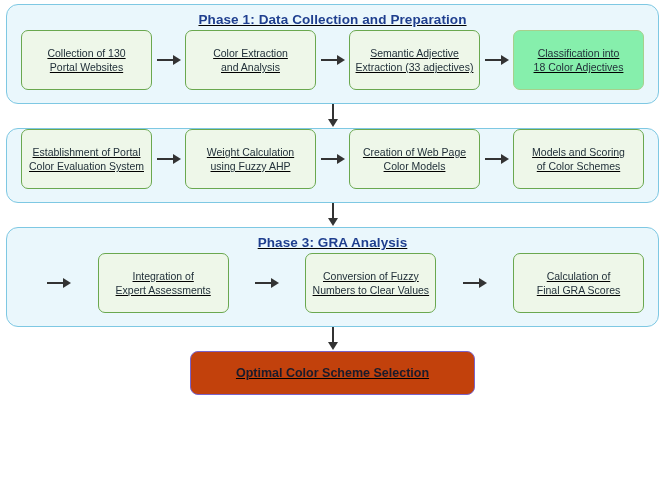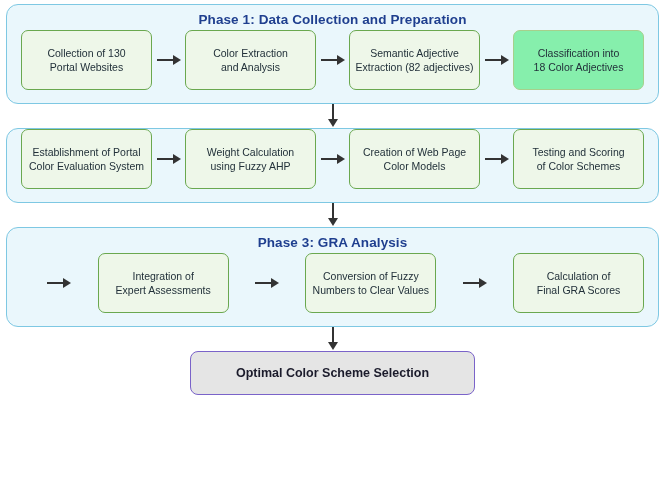--- a/index.html
+++ b/index.html
@@ -20,6 +20,7 @@
     height: 356px;
     box-sizing: border-box;
     padding: 4px 18px 0 6px;
+    text-decoration: underline;
   }
   .phase {
     position: relative;

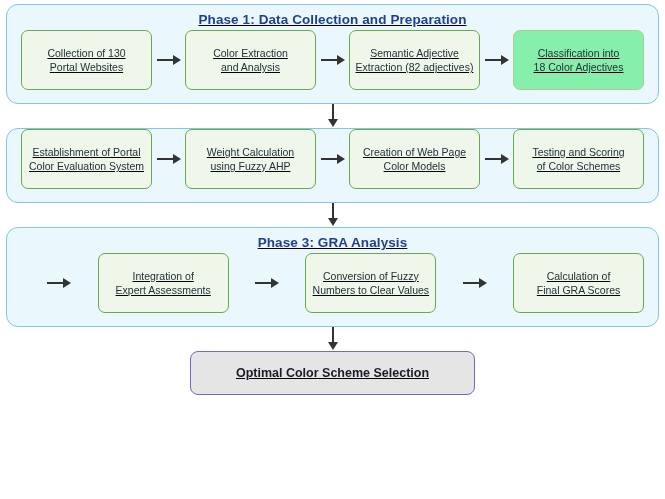--- a/index.html
+++ b/index.html
@@ -140,7 +140,7 @@
       </div>
       <div class="node">
         <span class="node-text">Semantic Adjective
-Extraction (82 adjectives)</span>
+Extraction (33 adjectives)</span>
       </div>
       <div class="arrow-h">
         <svg width="26" height="14" viewBox="0 0 26 14">

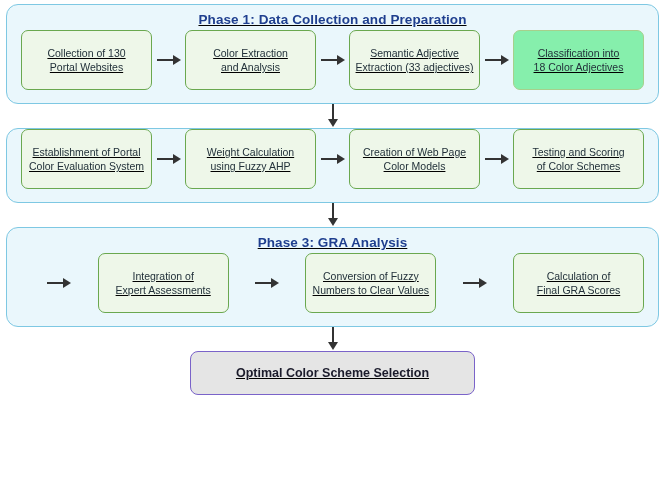--- a/index.html
+++ b/index.html
@@ -195,7 +195,7 @@
           </svg>
       </div>
       <div class="node">
-        <span class="node-text">Testing and Scoring
+        <span class="node-text">Models and Scoring
 of Color Schemes</span>
       </div>
     </div>

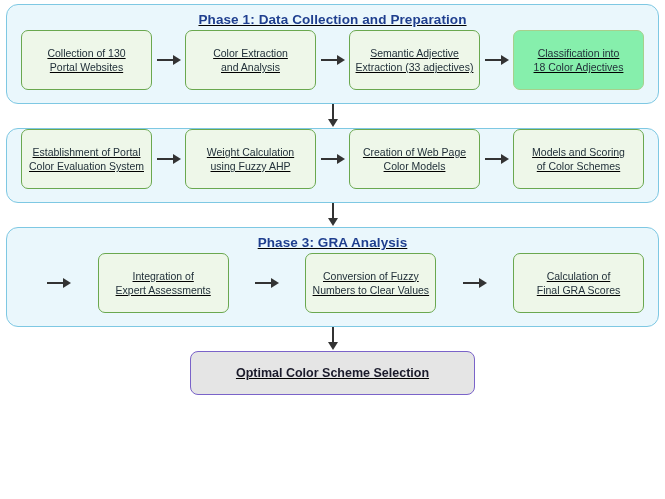--- a/index.html
+++ b/index.html
@@ -97,7 +97,7 @@
   .final-node {
     box-sizing: border-box;
     border: 1.8px solid #7a63c9;
-    background: #e5e5e5;
+    background: #c2410c;
     border-radius: 8px;
     width: 285px;
     height: 44px;

